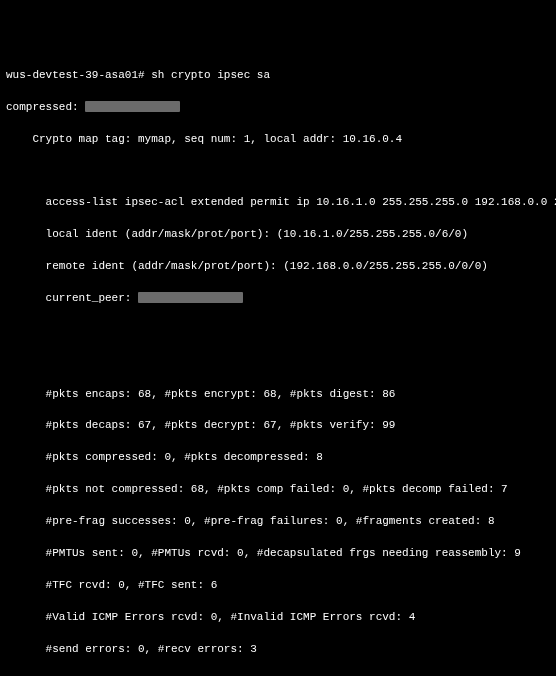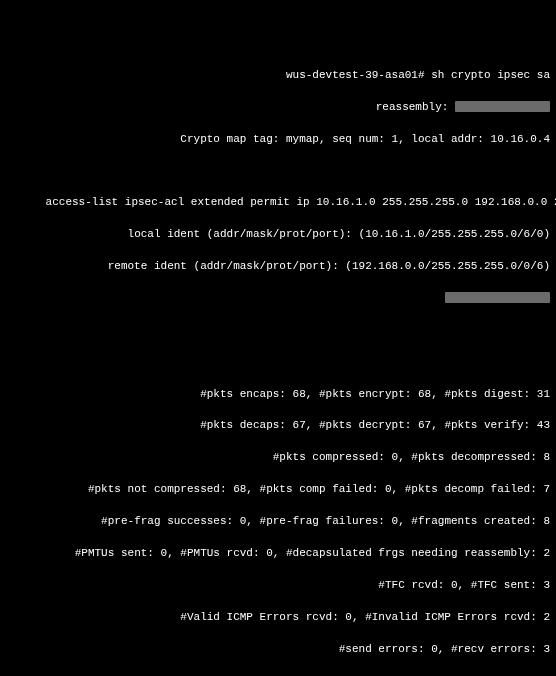--- a/index.html
+++ b/index.html
@@ -6,7 +6,6 @@
       margin: 0;
       padding: 0;
       box-sizing: border-box;
-      text-align: right;
     }
     body {
       background: #000;

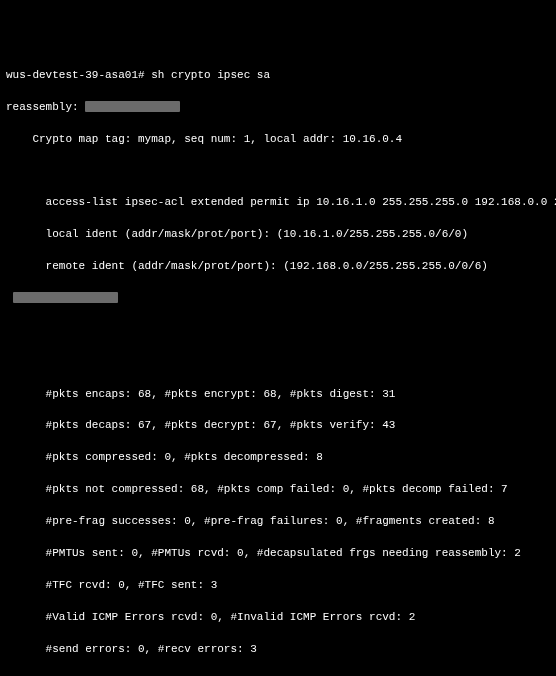--- a/index.html
+++ b/index.html
@@ -37,7 +37,7 @@
 
 
 <span class="line"><span class="prompt">wus-devtest-39-asa01#</span> <span>sh crypto ipsec sa</span></span>
-<span class="line"><span>reassembly:</span> <span class="redact r1"></span></span>
+<span class="line"><span>compressed:</span> <span class="redact r1"></span></span>
 <span class="line">    Crypto map tag: mymap, seq num: 1, local addr: 10.16.0.4</span>
 <span class="line"> </span>
 <span class="line">      access-list ipsec-acl extended permit ip 10.16.1.0 255.255.255.0 192.168.0.0 255.255.255.0</span>

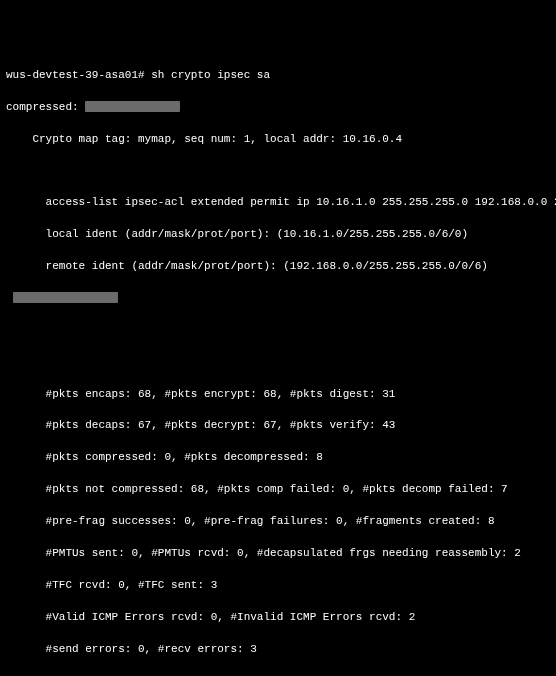--- a/index.html
+++ b/index.html
@@ -42,7 +42,7 @@
 <span class="line"> </span>
 <span class="line">      access-list ipsec-acl extended permit ip 10.16.1.0 255.255.255.0 192.168.0.0 255.255.255.0</span>
 <span class="line">      local ident (addr/mask/prot/port): (10.16.1.0/255.255.255.0/6/0)</span>
-<span class="line">      remote ident (addr/mask/prot/port): (192.168.0.0/255.255.255.0/0/6)</span>
+<span class="line">      remote ident (addr/mask/prot/port): (192.168.0.0/255.255.255.0/0/0)</span>
 <span class="line"> <span class="redact r2"></span></span>
 <span class="line"> </span>
 <span class="line"> </span>

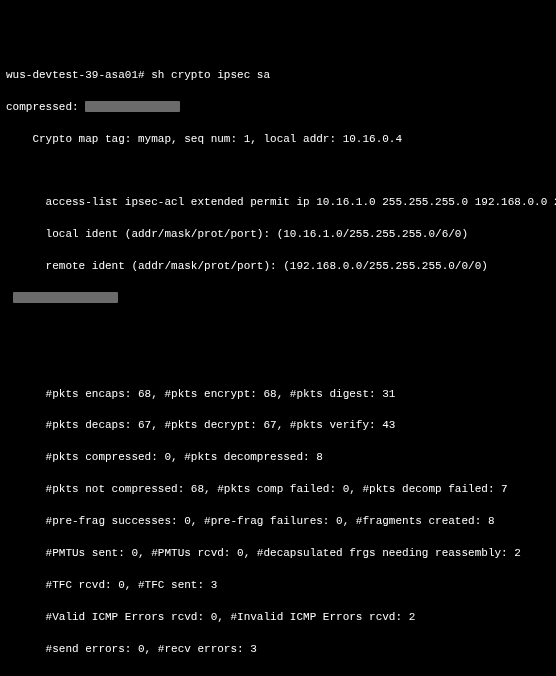--- a/index.html
+++ b/index.html
@@ -43,7 +43,7 @@
 <span class="line">      access-list ipsec-acl extended permit ip 10.16.1.0 255.255.255.0 192.168.0.0 255.255.255.0</span>
 <span class="line">      local ident (addr/mask/prot/port): (10.16.1.0/255.255.255.0/6/0)</span>
 <span class="line">      remote ident (addr/mask/prot/port): (192.168.0.0/255.255.255.0/0/0)</span>
-<span class="line"> <span class="redact r2"></span></span>
+<span class="line"><span>      current_peer:</span> <span class="redact r2"></span></span>
 <span class="line"> </span>
 <span class="line"> </span>
 <span class="line">      #pkts encaps: 68, #pkts encrypt: 68, #pkts digest: 31</span>

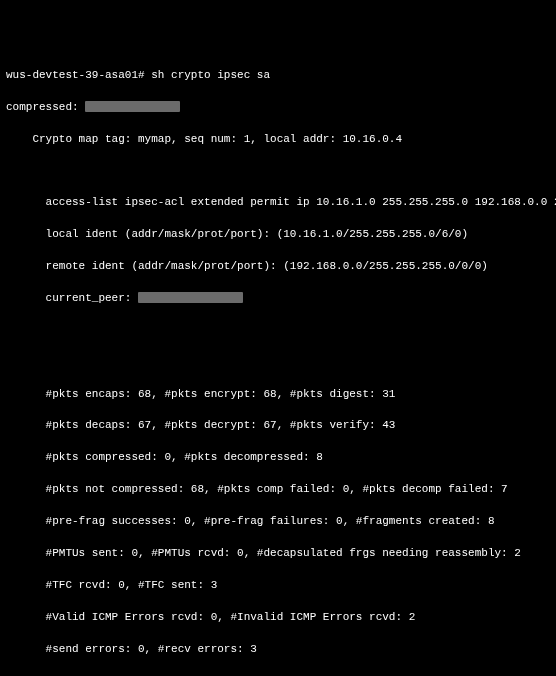--- a/index.html
+++ b/index.html
@@ -46,7 +46,7 @@
 <span class="line"><span>      current_peer:</span> <span class="redact r2"></span></span>
 <span class="line"> </span>
 <span class="line"> </span>
-<span class="line">      #pkts encaps: 68, #pkts encrypt: 68, #pkts digest: 31</span>
+<span class="line">      #pkts encaps: 68, #pkts encrypt: 68, #pkts digest: 86</span>
 <span class="line">      #pkts decaps: 67, #pkts decrypt: 67, #pkts verify: 43</span>
 <span class="line">      #pkts compressed: 0, #pkts decompressed: 8</span>
 <span class="line">      #pkts not compressed: 68, #pkts comp failed: 0, #pkts decomp failed: 7</span>

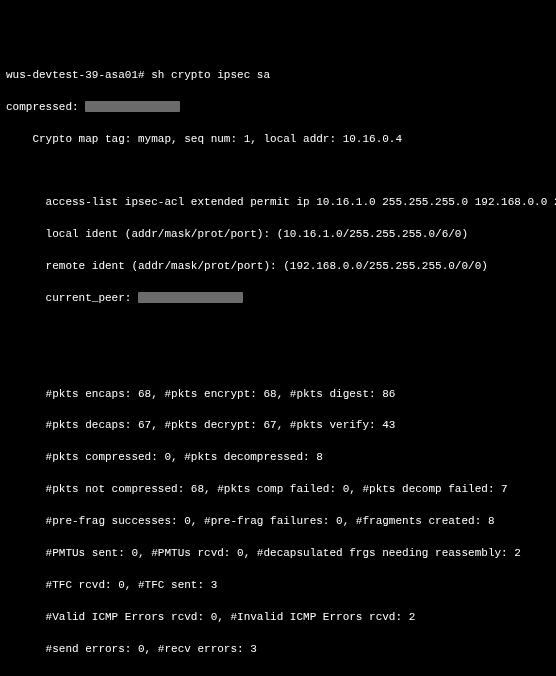--- a/index.html
+++ b/index.html
@@ -47,7 +47,7 @@
 <span class="line"> </span>
 <span class="line"> </span>
 <span class="line">      #pkts encaps: 68, #pkts encrypt: 68, #pkts digest: 86</span>
-<span class="line">      #pkts decaps: 67, #pkts decrypt: 67, #pkts verify: 43</span>
+<span class="line">      #pkts decaps: 67, #pkts decrypt: 67, #pkts verify: 99</span>
 <span class="line">      #pkts compressed: 0, #pkts decompressed: 8</span>
 <span class="line">      #pkts not compressed: 68, #pkts comp failed: 0, #pkts decomp failed: 7</span>
 <span class="line">      #pre-frag successes: 0, #pre-frag failures: 0, #fragments created: 8</span>

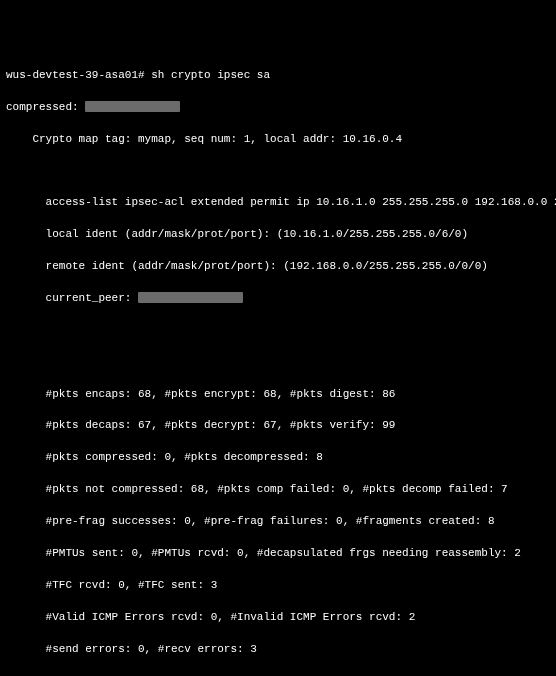--- a/index.html
+++ b/index.html
@@ -51,7 +51,7 @@
 <span class="line">      #pkts compressed: 0, #pkts decompressed: 8</span>
 <span class="line">      #pkts not compressed: 68, #pkts comp failed: 0, #pkts decomp failed: 7</span>
 <span class="line">      #pre-frag successes: 0, #pre-frag failures: 0, #fragments created: 8</span>
-<span class="line">      #PMTUs sent: 0, #PMTUs rcvd: 0, #decapsulated frgs needing reassembly: 2</span>
+<span class="line">      #PMTUs sent: 0, #PMTUs rcvd: 0, #decapsulated frgs needing reassembly: 9</span>
 <span class="line">      #TFC rcvd: 0, #TFC sent: 3</span>
 <span class="line">      #Valid ICMP Errors rcvd: 0, #Invalid ICMP Errors rcvd: 2</span>
 <span class="line">      #send errors: 0, #recv errors: 3</span>

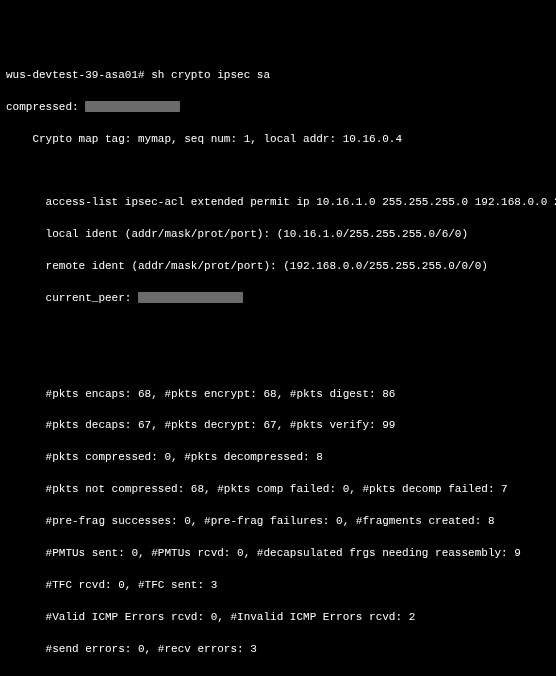--- a/index.html
+++ b/index.html
@@ -52,7 +52,7 @@
 <span class="line">      #pkts not compressed: 68, #pkts comp failed: 0, #pkts decomp failed: 7</span>
 <span class="line">      #pre-frag successes: 0, #pre-frag failures: 0, #fragments created: 8</span>
 <span class="line">      #PMTUs sent: 0, #PMTUs rcvd: 0, #decapsulated frgs needing reassembly: 9</span>
-<span class="line">      #TFC rcvd: 0, #TFC sent: 3</span>
+<span class="line">      #TFC rcvd: 0, #TFC sent: 6</span>
 <span class="line">      #Valid ICMP Errors rcvd: 0, #Invalid ICMP Errors rcvd: 2</span>
 <span class="line">      #send errors: 0, #recv errors: 3</span>
 <span class="line"> </span>

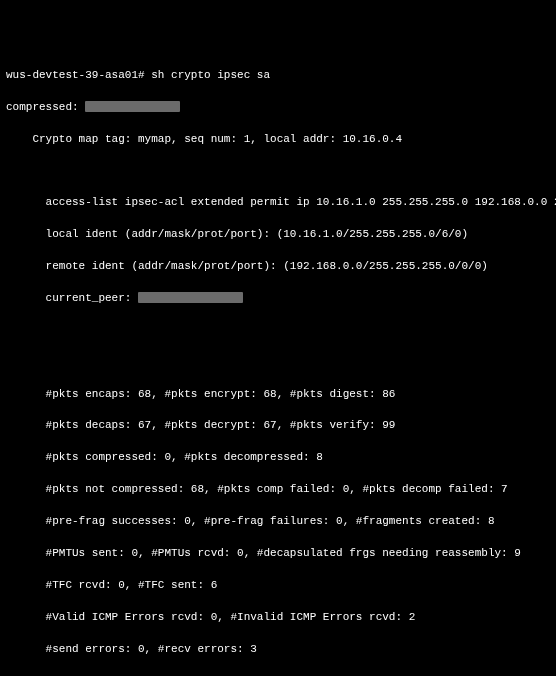--- a/index.html
+++ b/index.html
@@ -53,7 +53,7 @@
 <span class="line">      #pre-frag successes: 0, #pre-frag failures: 0, #fragments created: 8</span>
 <span class="line">      #PMTUs sent: 0, #PMTUs rcvd: 0, #decapsulated frgs needing reassembly: 9</span>
 <span class="line">      #TFC rcvd: 0, #TFC sent: 6</span>
-<span class="line">      #Valid ICMP Errors rcvd: 0, #Invalid ICMP Errors rcvd: 2</span>
+<span class="line">      #Valid ICMP Errors rcvd: 0, #Invalid ICMP Errors rcvd: 4</span>
 <span class="line">      #send errors: 0, #recv errors: 3</span>
 <span class="line"> </span>
 

